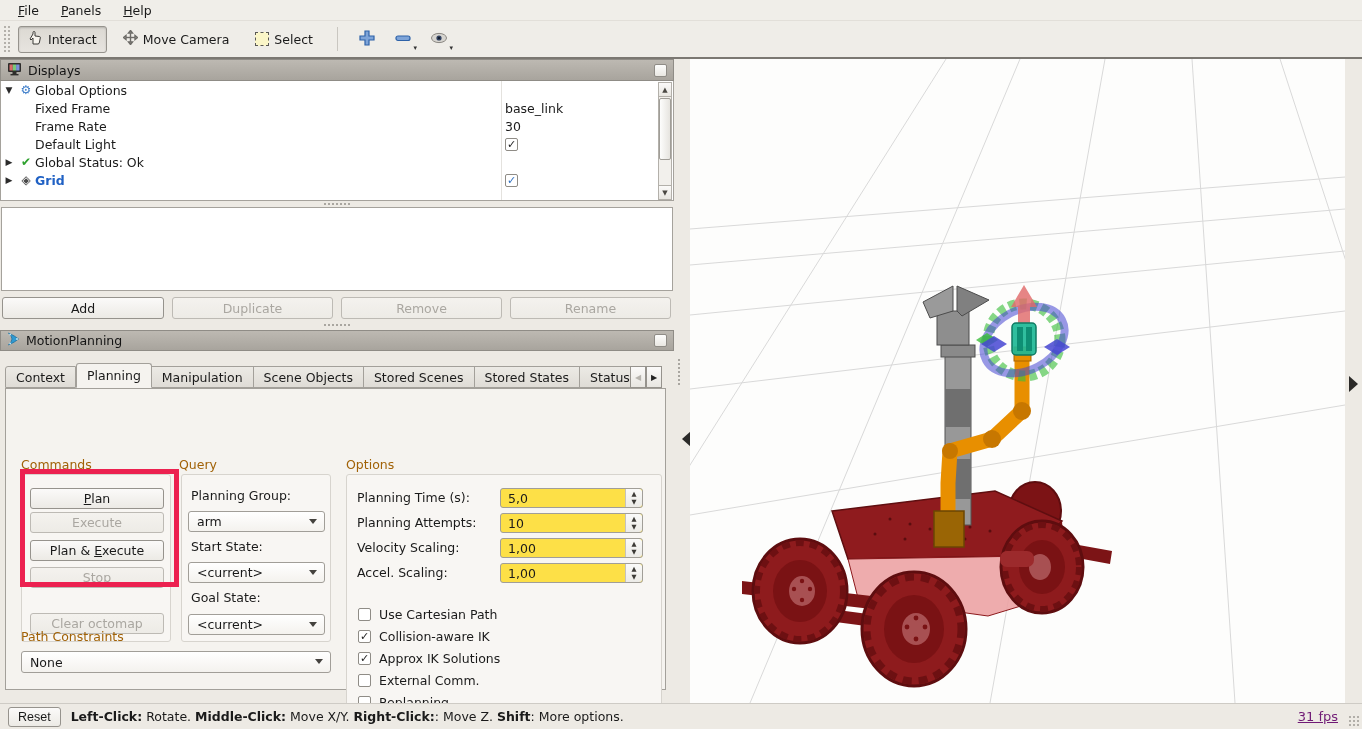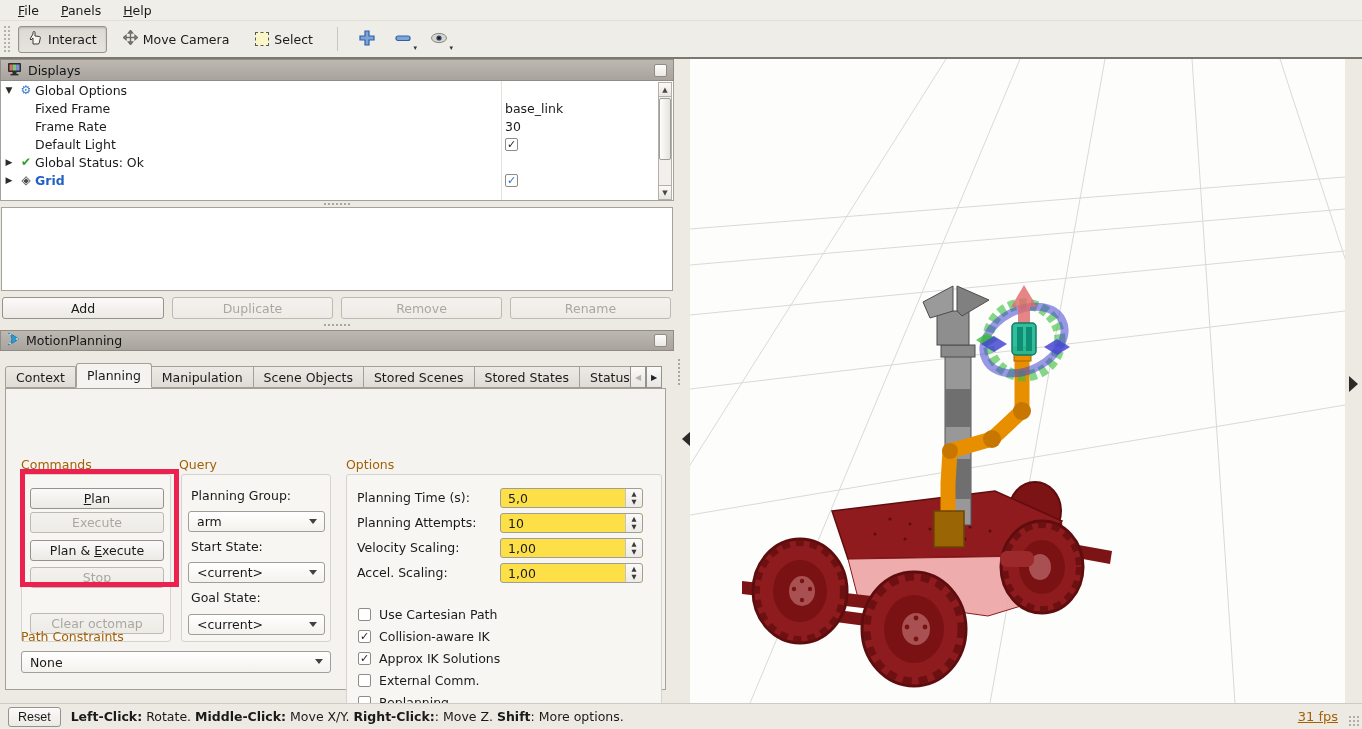--- a/index.html
+++ b/index.html
@@ -93,7 +93,7 @@
   .statusbar .btn { height:20px; padding:0 9px; }
   .hints { font-size:12.5px; }
   .hints b { font-weight:bold; }
-  .fps { margin-left:auto; font-size:13px; color:#a16207; padding-right:16px;text-decoration:underline; }
+  .fps { margin-left:auto; font-size:13px; color:#701a75; padding-right:16px;text-decoration:underline; }
   .grip { position:absolute; right:2px; bottom:2px; width:12px; height:12px;
           background-image:radial-gradient(#b1aea8 1px, transparent 1px); background-size:4px 4px; }
 </style>

